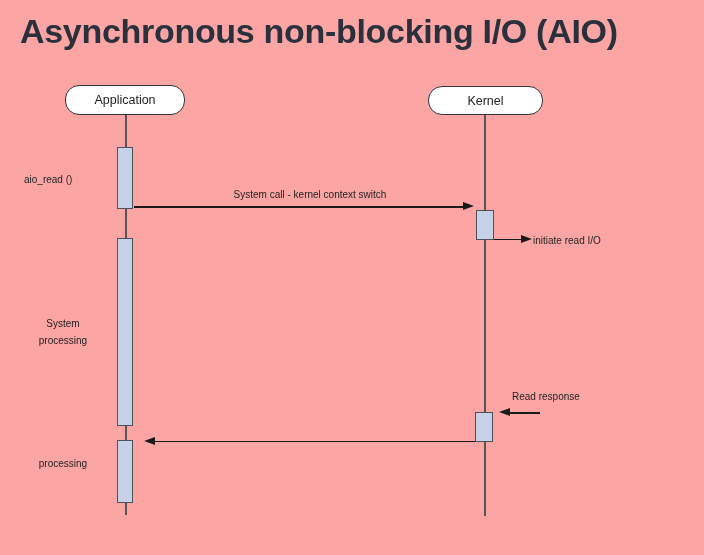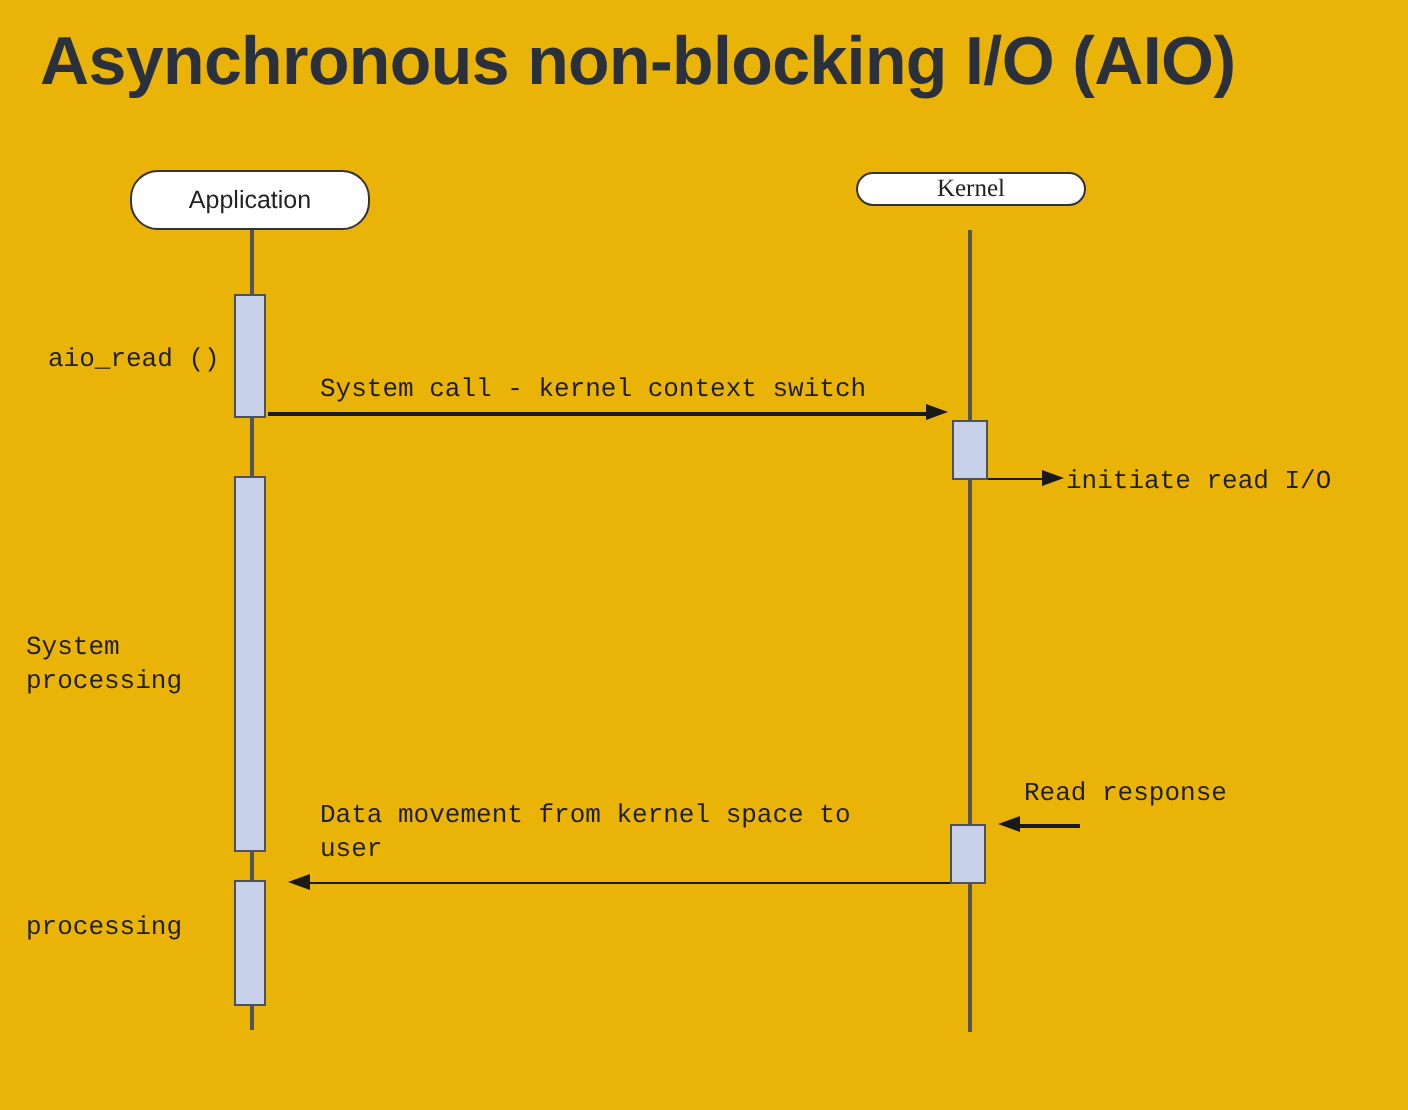--- a/index.html
+++ b/index.html
@@ -6,7 +6,7 @@
   .canvas{
     position:relative;
     width:704px;height:555px;
-    background:#eab308;
+    background:#fca5a5;
     font-family:"Liberation Sans", sans-serif;
     overflow:hidden;
   }

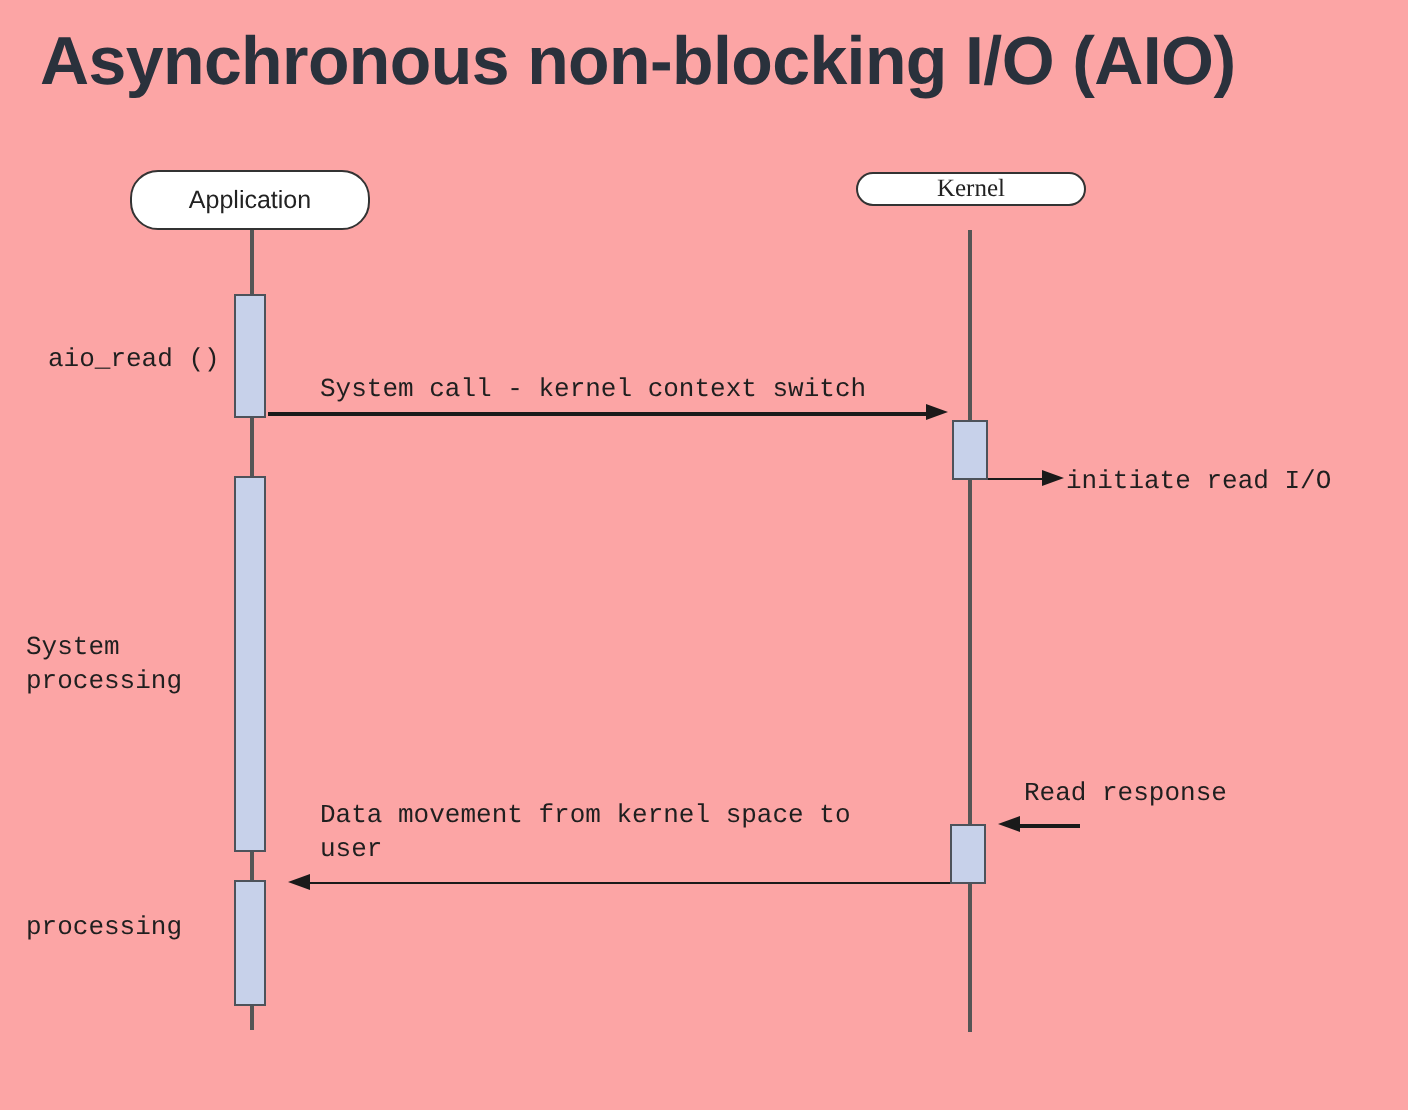--- a/index.html
+++ b/index.html
@@ -23,7 +23,7 @@
     font-size:12.5px;color:#222;
   }
   .actor.app{left:65px;top:85px;width:120px;height:30px;}
-  .actor.kernel{left:428px;top:86px;width:115px;height:17px;font-family:Liberation Serif, serif;}
+  .actor.kernel{left:428px;top:86px;width:115px;height:29px;}
   .lifeline{
     position:absolute;width:1.5px;
     background:var(--lifeline,#555555);

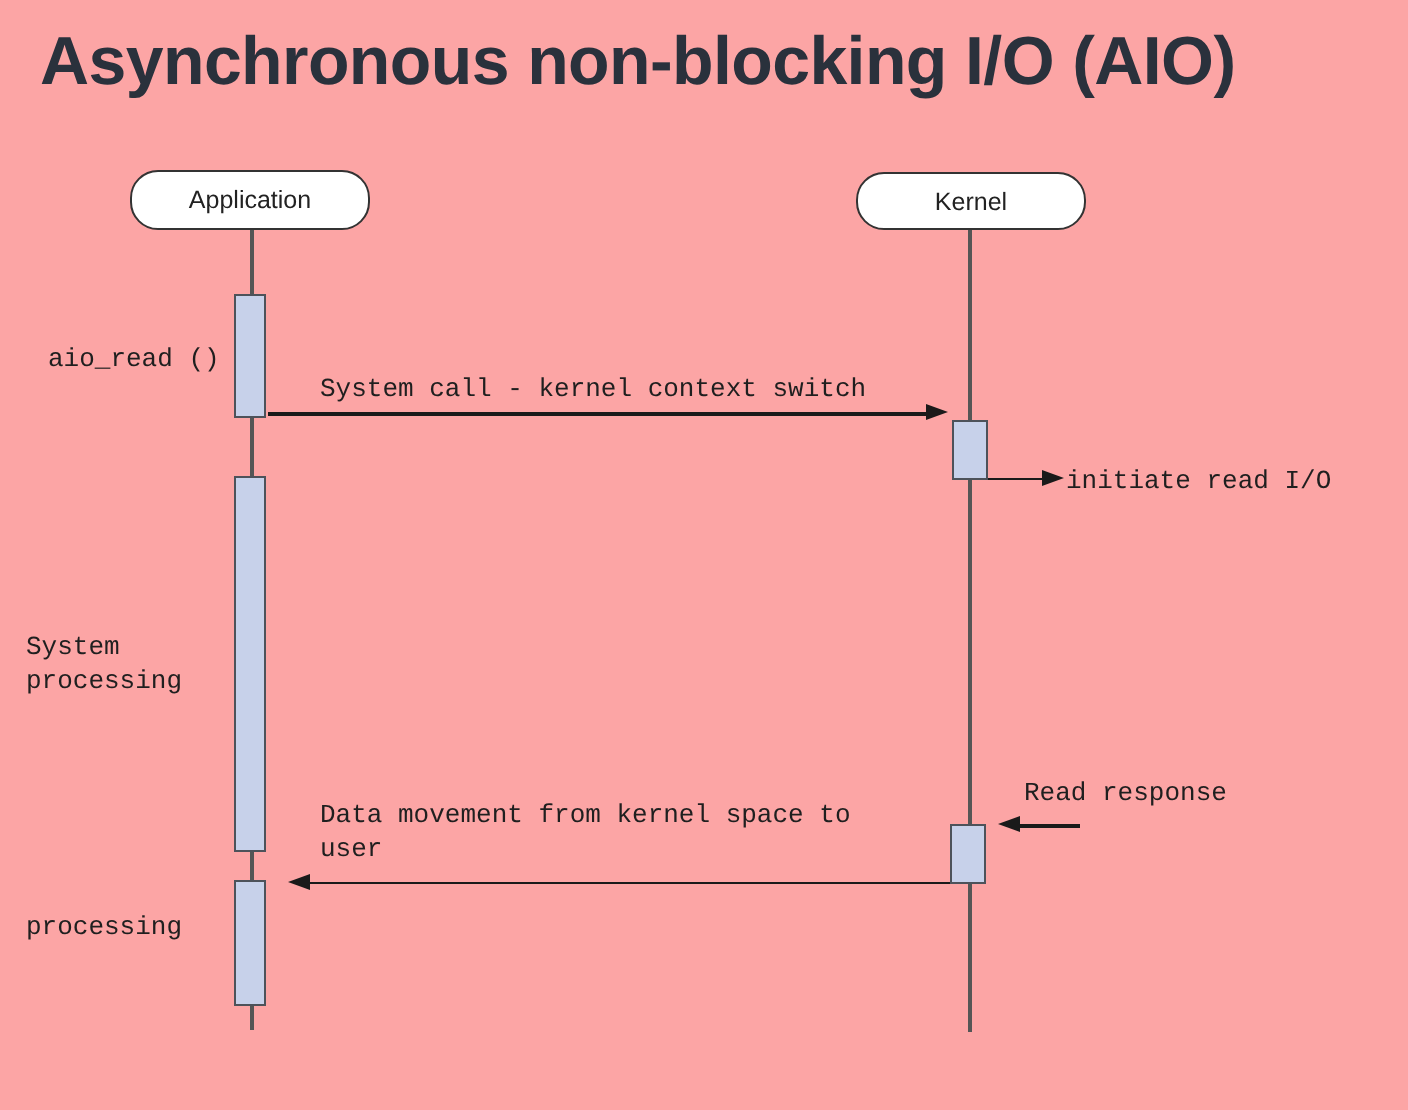--- a/index.html
+++ b/index.html
@@ -49,10 +49,9 @@
   }
   .lbl{
     position:absolute;
-    font-size:13px;line-height:15px;
+    font-size:10px;line-height:15px;
     color:var(--label_text,#1f1f1f);
     white-space:nowrap;
-    font-family:Liberation Mono, monospace;
   }
   .lbl.center{text-align:left;white-space:normal;}
   .lbl .line{display:block;line-height:17px;}

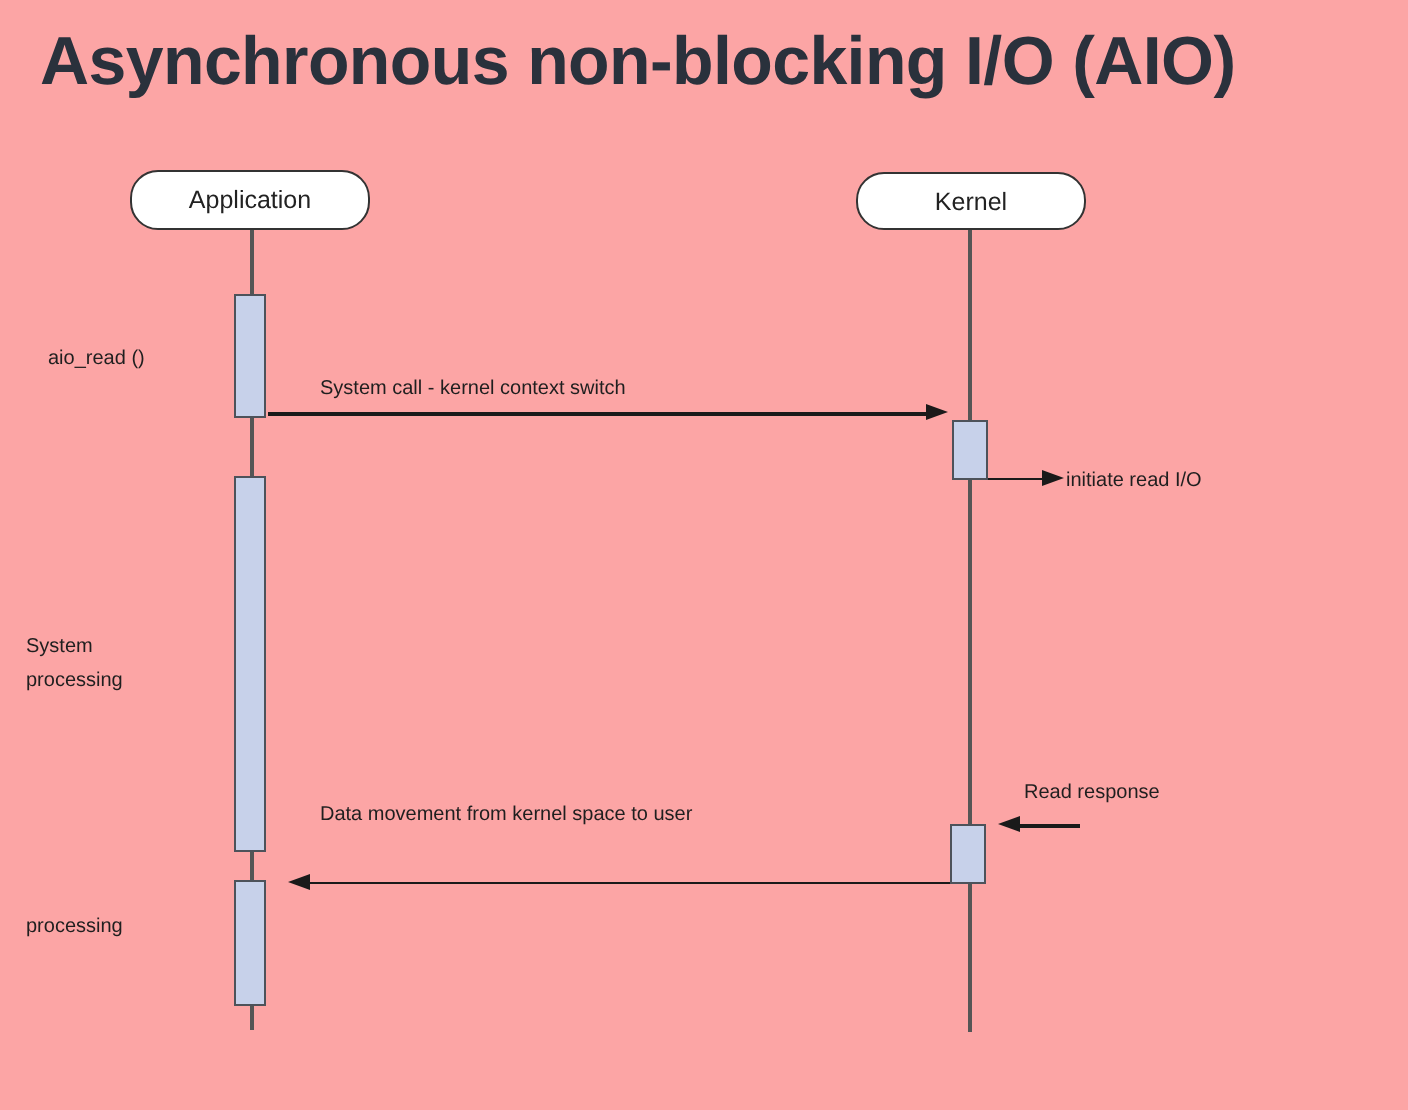--- a/index.html
+++ b/index.html
@@ -53,7 +53,7 @@
     color:var(--label_text,#1f1f1f);
     white-space:nowrap;
   }
-  .lbl.center{text-align:left;white-space:normal;}
+  .lbl.center{text-align:center;white-space:normal;}
   .lbl .line{display:block;line-height:17px;}
 </style>
 </head>

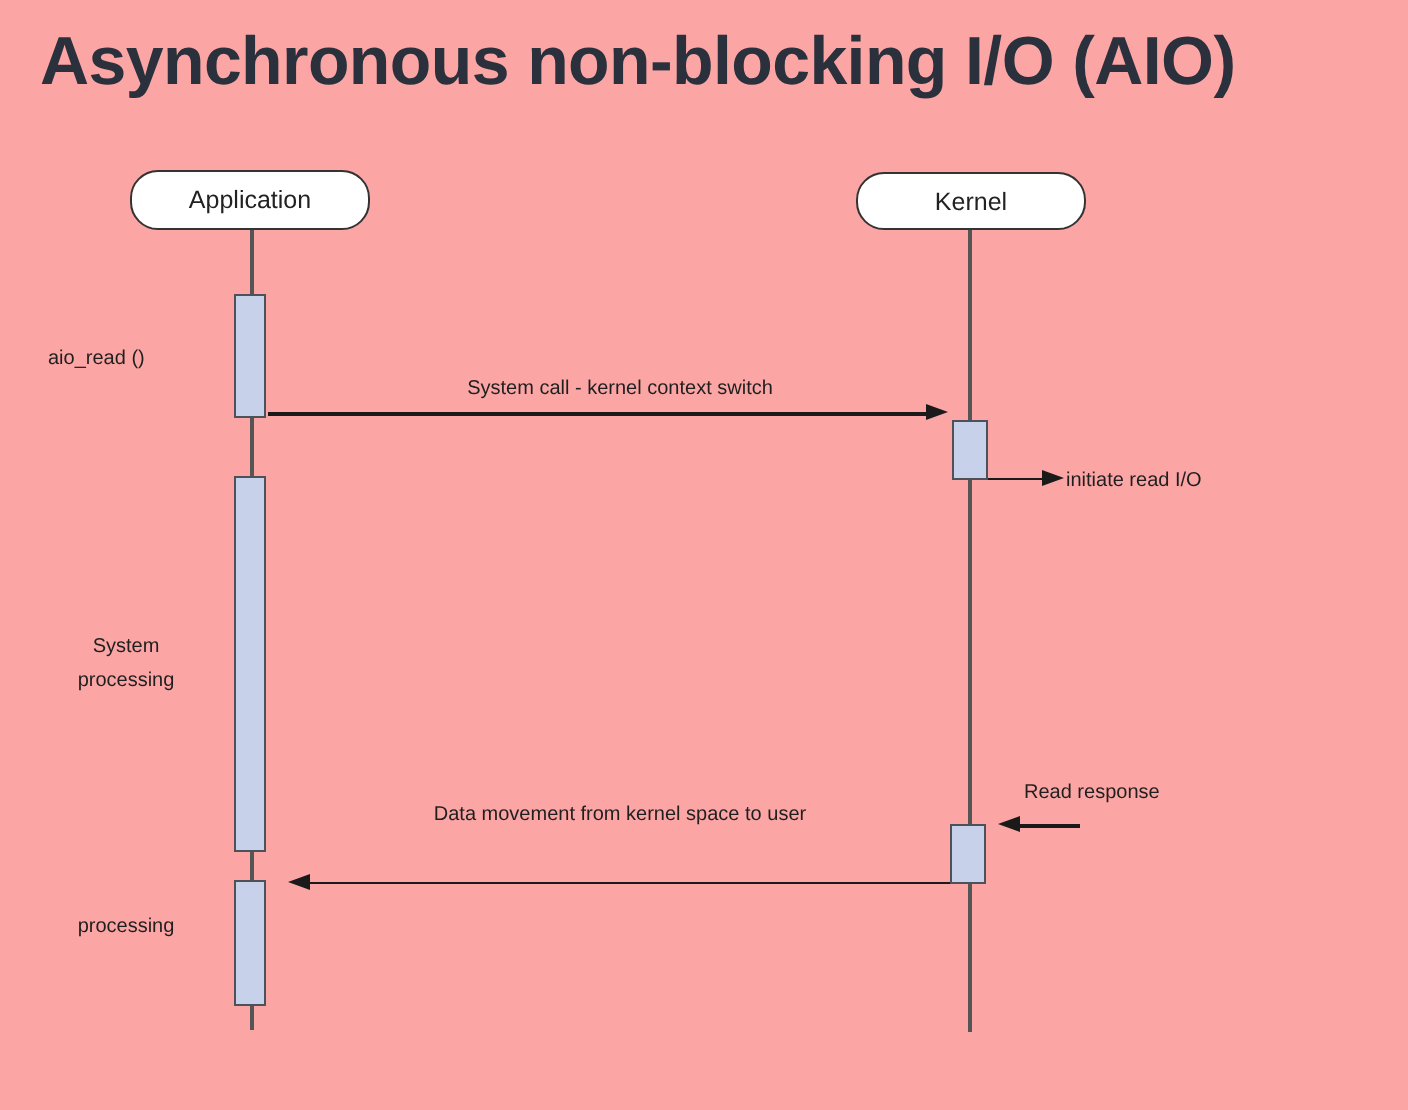--- a/index.html
+++ b/index.html
@@ -103,7 +103,6 @@
     <div class="arrow-head-left" style="left:144px;top:436.8px"></div>
   </div>
   <div class="lbl center" style="left:160px;top:399px;width:300px">
-    <span class="line">Data movement from kernel space to user</span>
   </div>
 
   <div class="lbl" style="left:24px;top:172px">aio_read ()</div>

